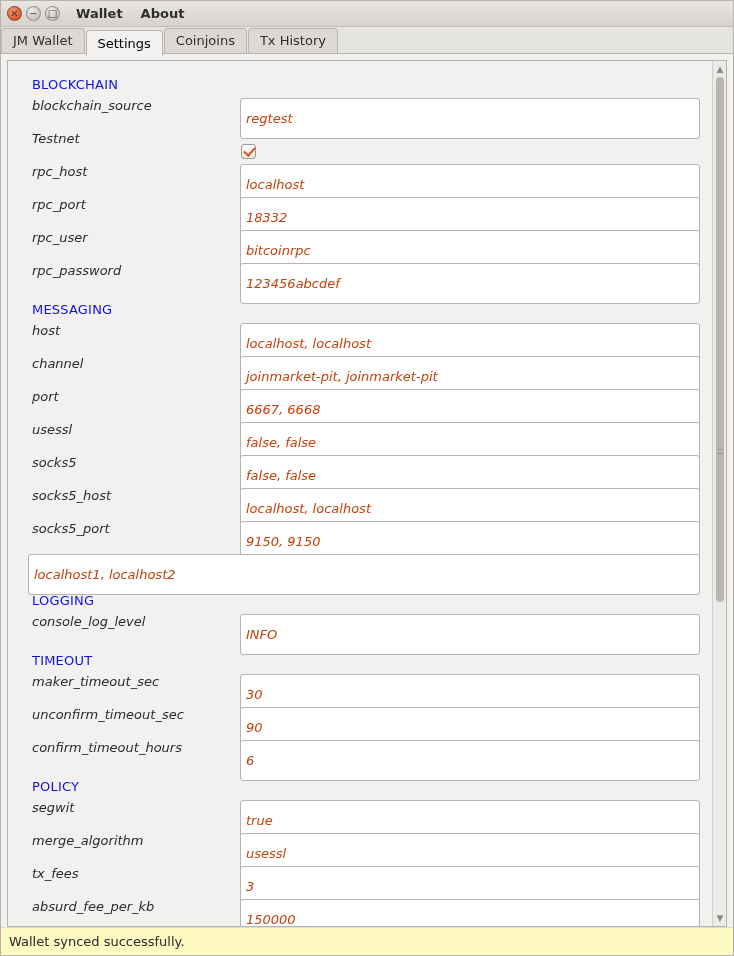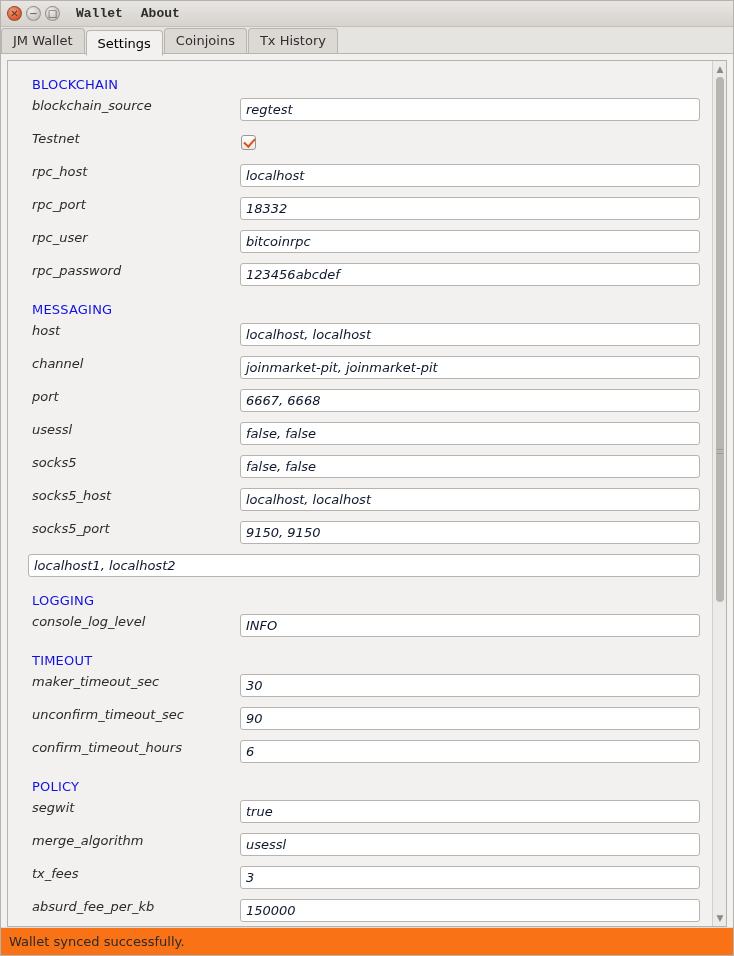--- a/index.html
+++ b/index.html
@@ -45,7 +45,7 @@
     font-family: "DejaVu Sans", sans-serif;
   }
   .menubar { display: flex; align-items: center; gap: 14px; margin-left: 14px; }
-  .menuitem { font-size: 13px; color: #2e2e2e; font-weight: bold; padding: 1px 2px; cursor: default; font-family: Liberation Mono, monospace; }
+  .menuitem { font-size: 13px; color: #2e2e2e; font-weight: bold; padding: 1px 2px; cursor: default; }
 
   
   .tabstrip {

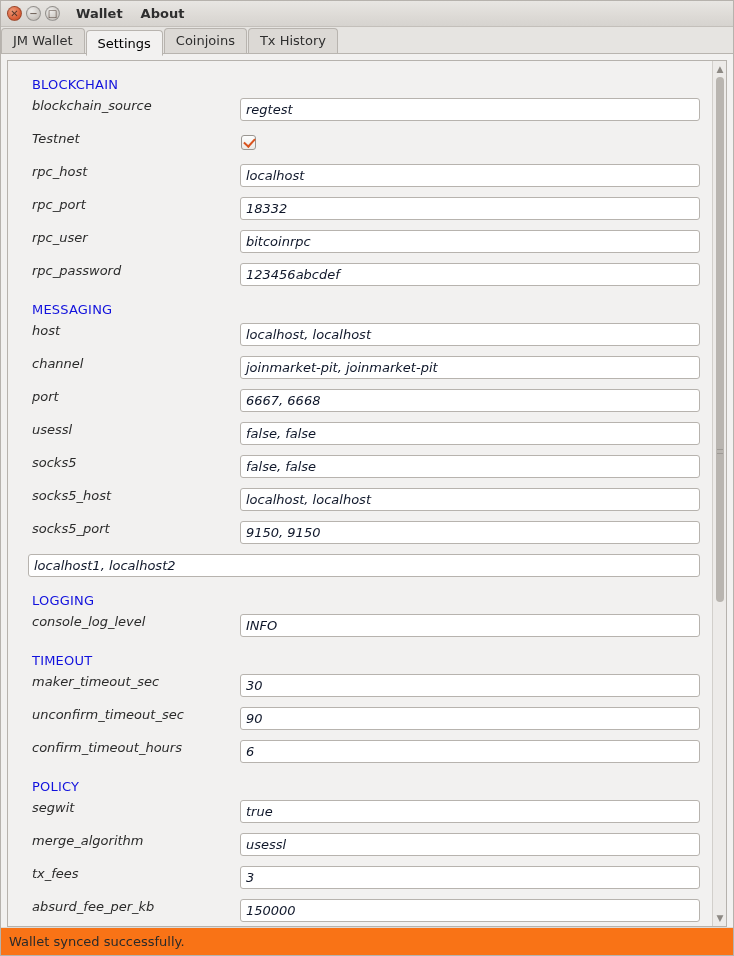--- a/index.html
+++ b/index.html
@@ -113,14 +113,14 @@
   }
   .field {
     flex: 1 1 auto;
-    height: 23px;
+    height: 41px;
     background: #ffffff;
     border: 1px solid #b7b3ae;
     border-radius: 3px;
     display: flex; align-items: center;
     padding: 0 5px;
     font-size: 13px;
-    color: #0f172a;
+    color: #c2410c;
     margin-right: 4px;
     overflow: hidden;
     white-space: nowrap;

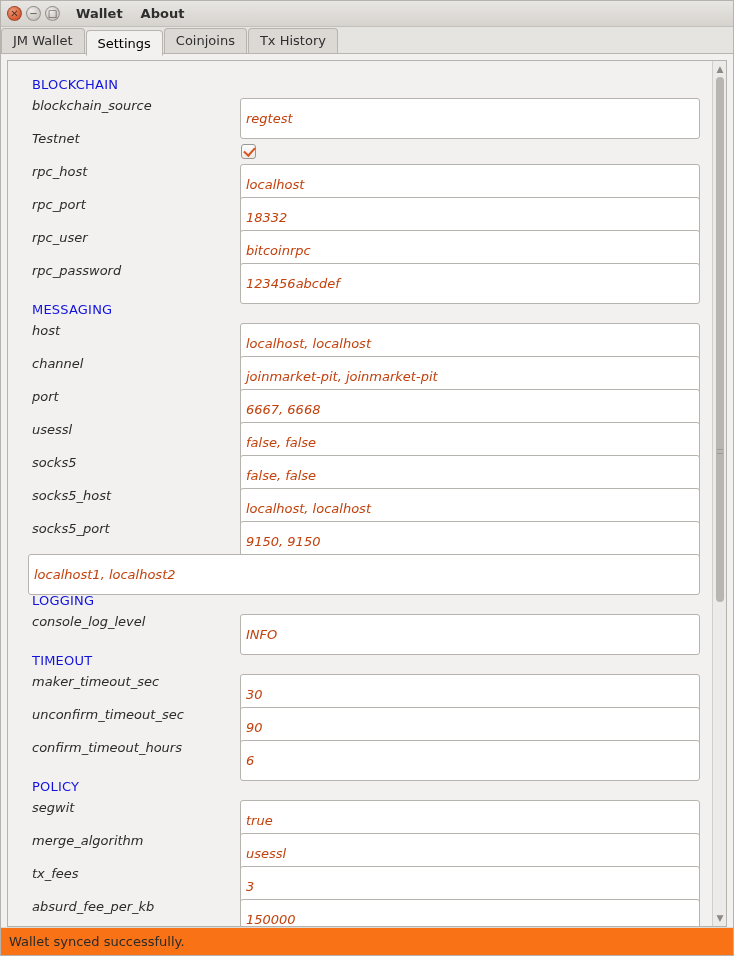--- a/index.html
+++ b/index.html
@@ -178,7 +178,7 @@
     padding: 0 8px;
     font-size: 13px;
     color: #2a2a2a;
-    background: #f97316;
+    background: #fef9c3;
     border-top: 1px solid #dedbd7;
   }
 </style>

